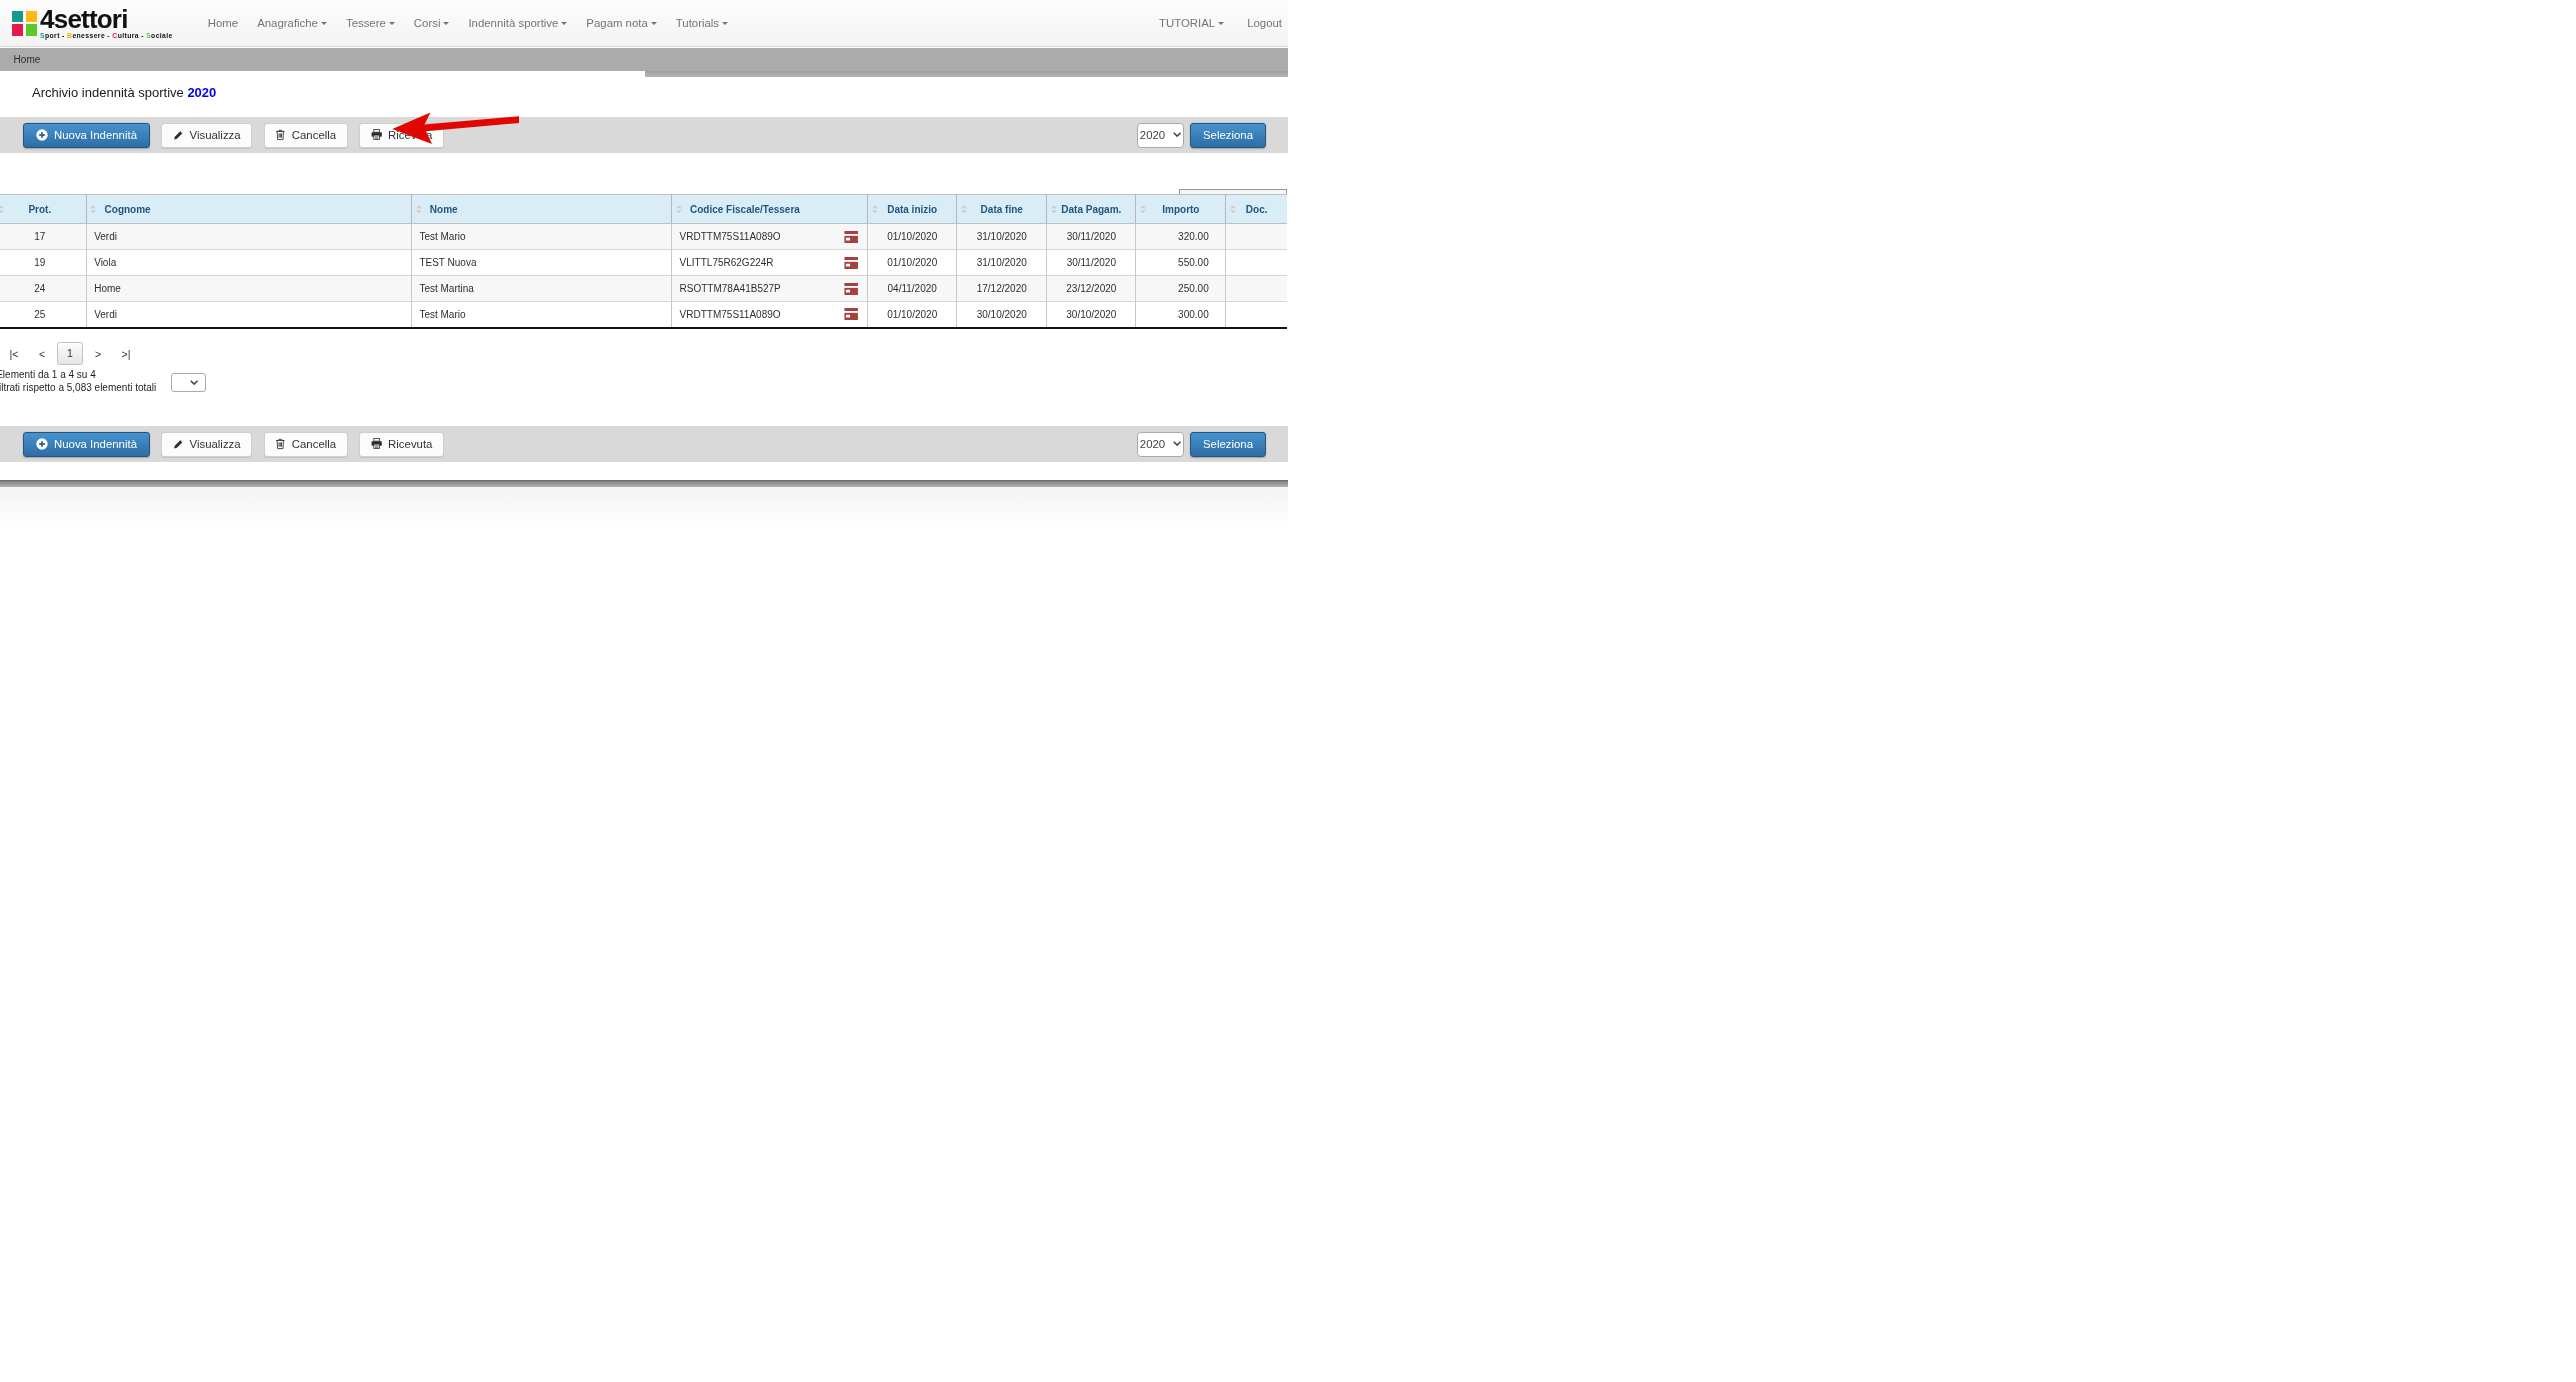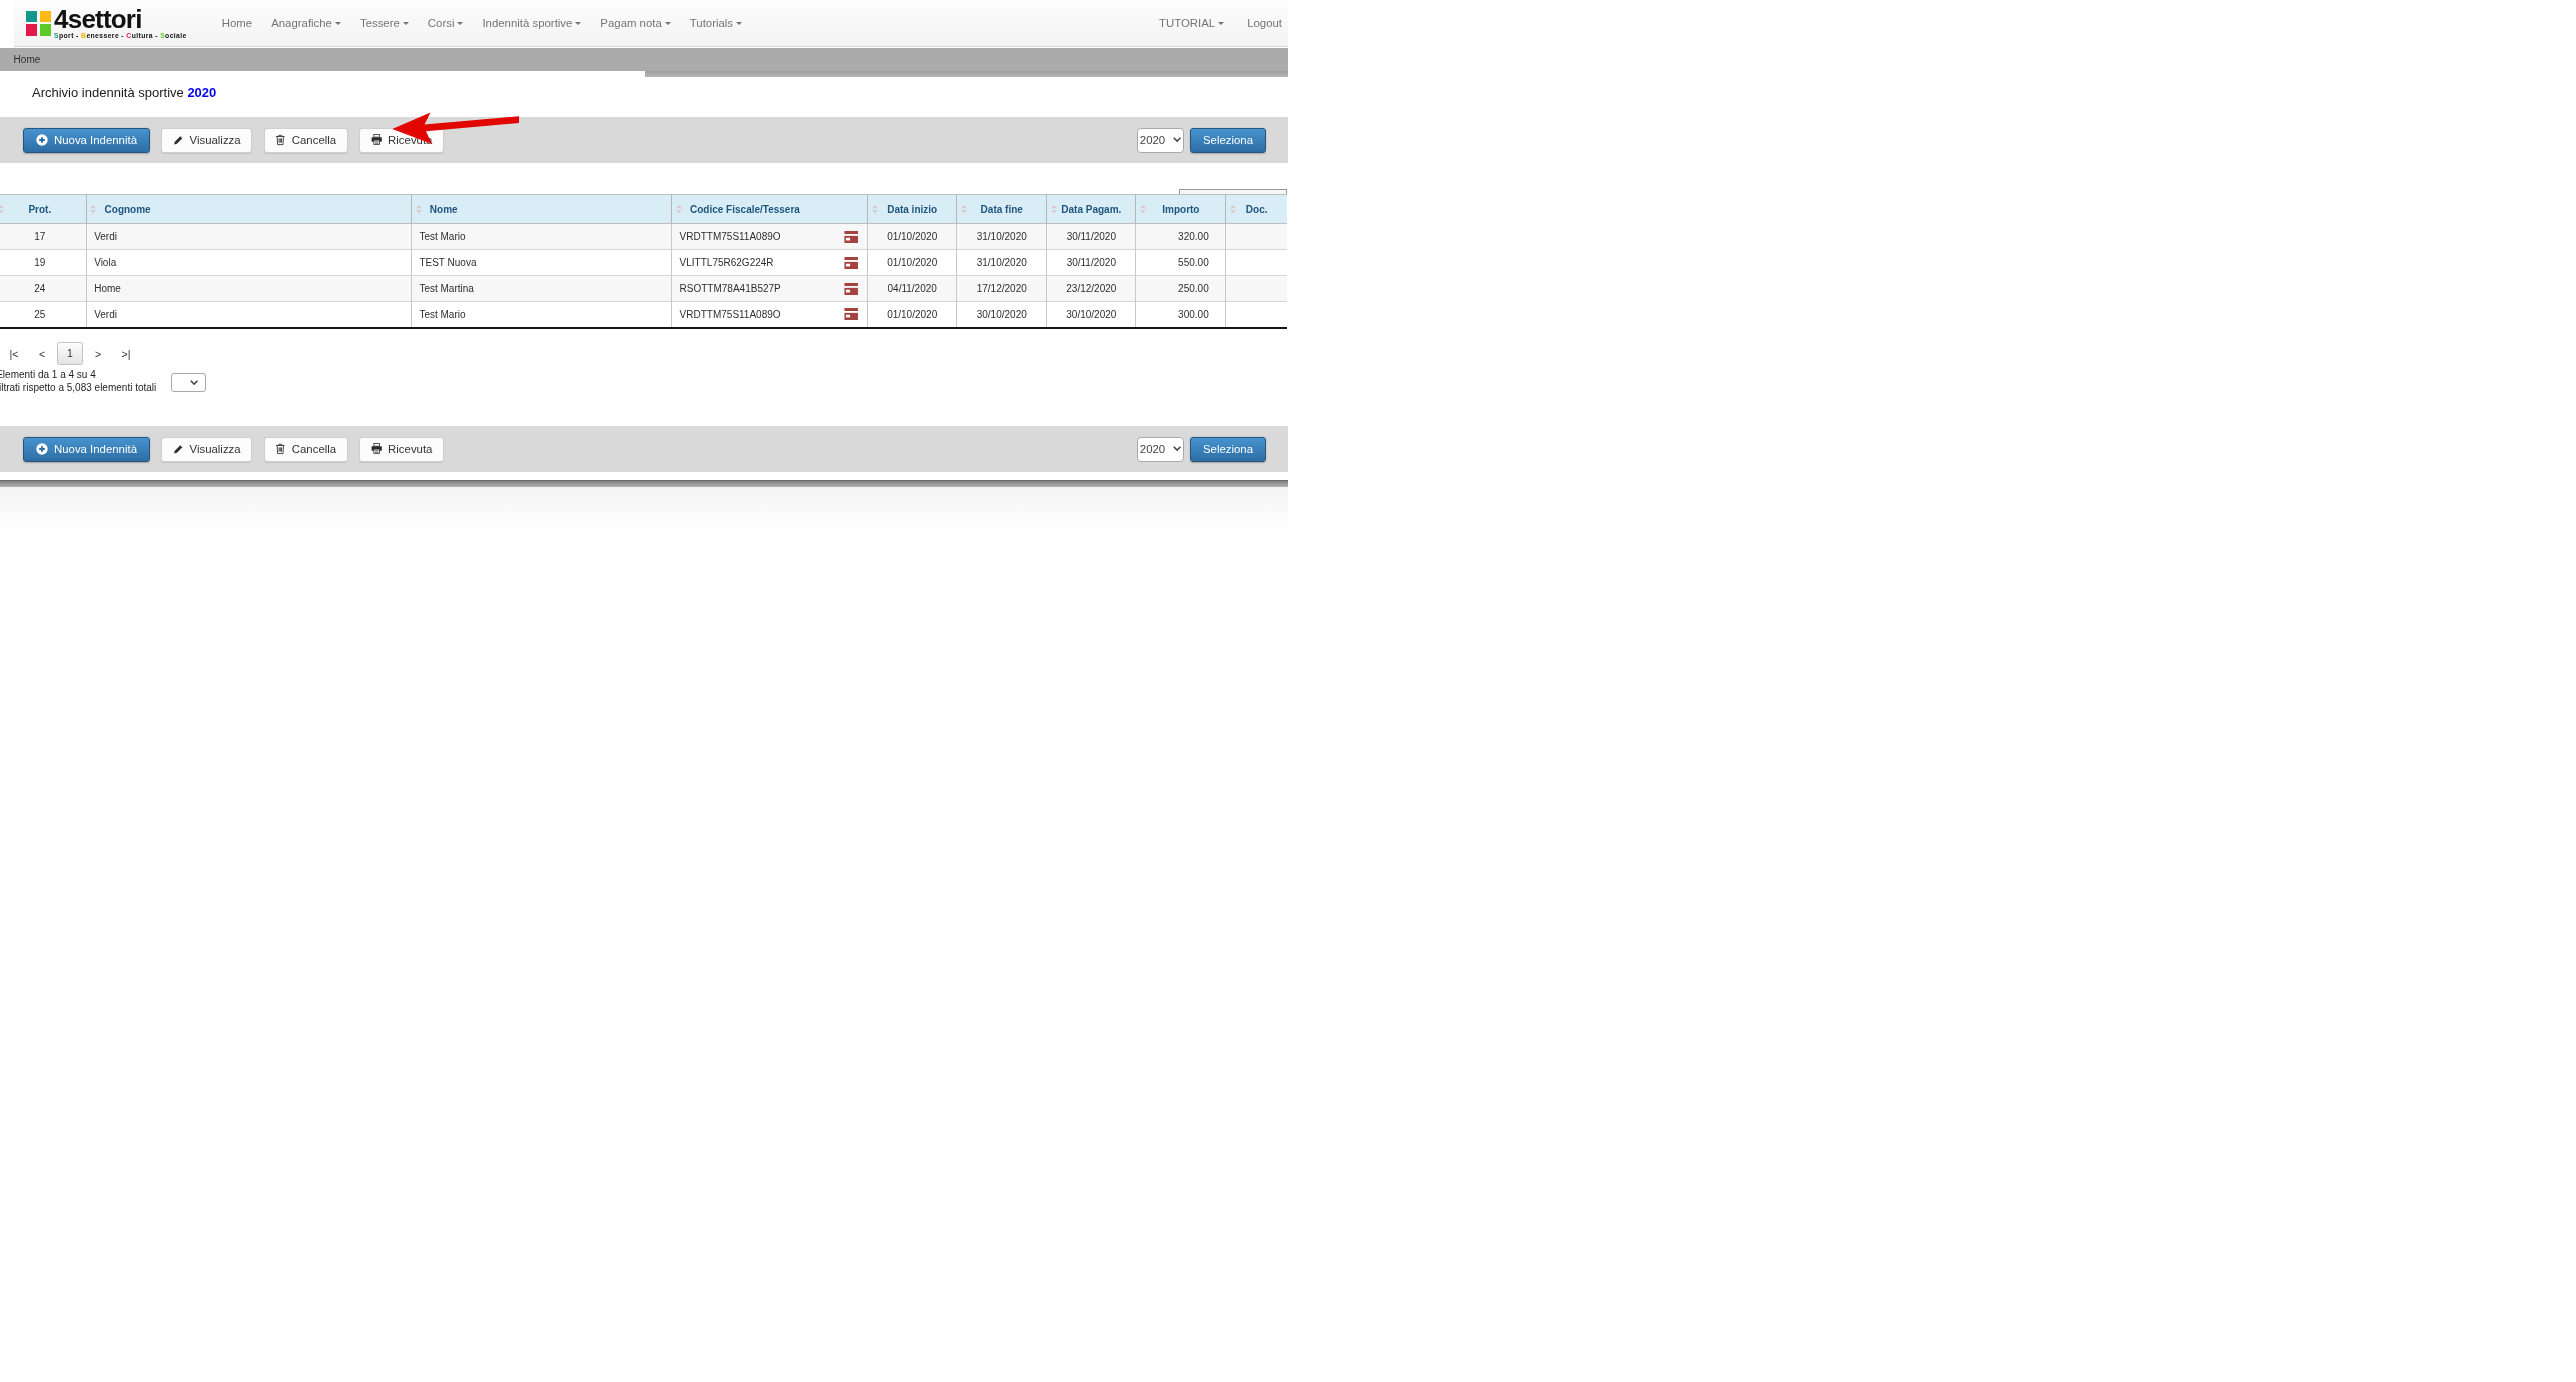--- a/index.html
+++ b/index.html
@@ -8,7 +8,7 @@
   #page { position:relative; width:1288px; height:691px; overflow:hidden; background:#fff; }
 
   
-  .navbar { position:absolute; top:0; left:14px; right:0; height:47px;
+  .navbar { position:absolute; top:0; left:0; right:0; height:47px;
     background:linear-gradient(#fdfdfd,#f3f3f3); border-bottom:0.8px solid #d8d8d8;
     display:flex; align-items:center; }
   .brand { display:flex; align-items:flex-start; margin-left:12px; cursor:pointer; }

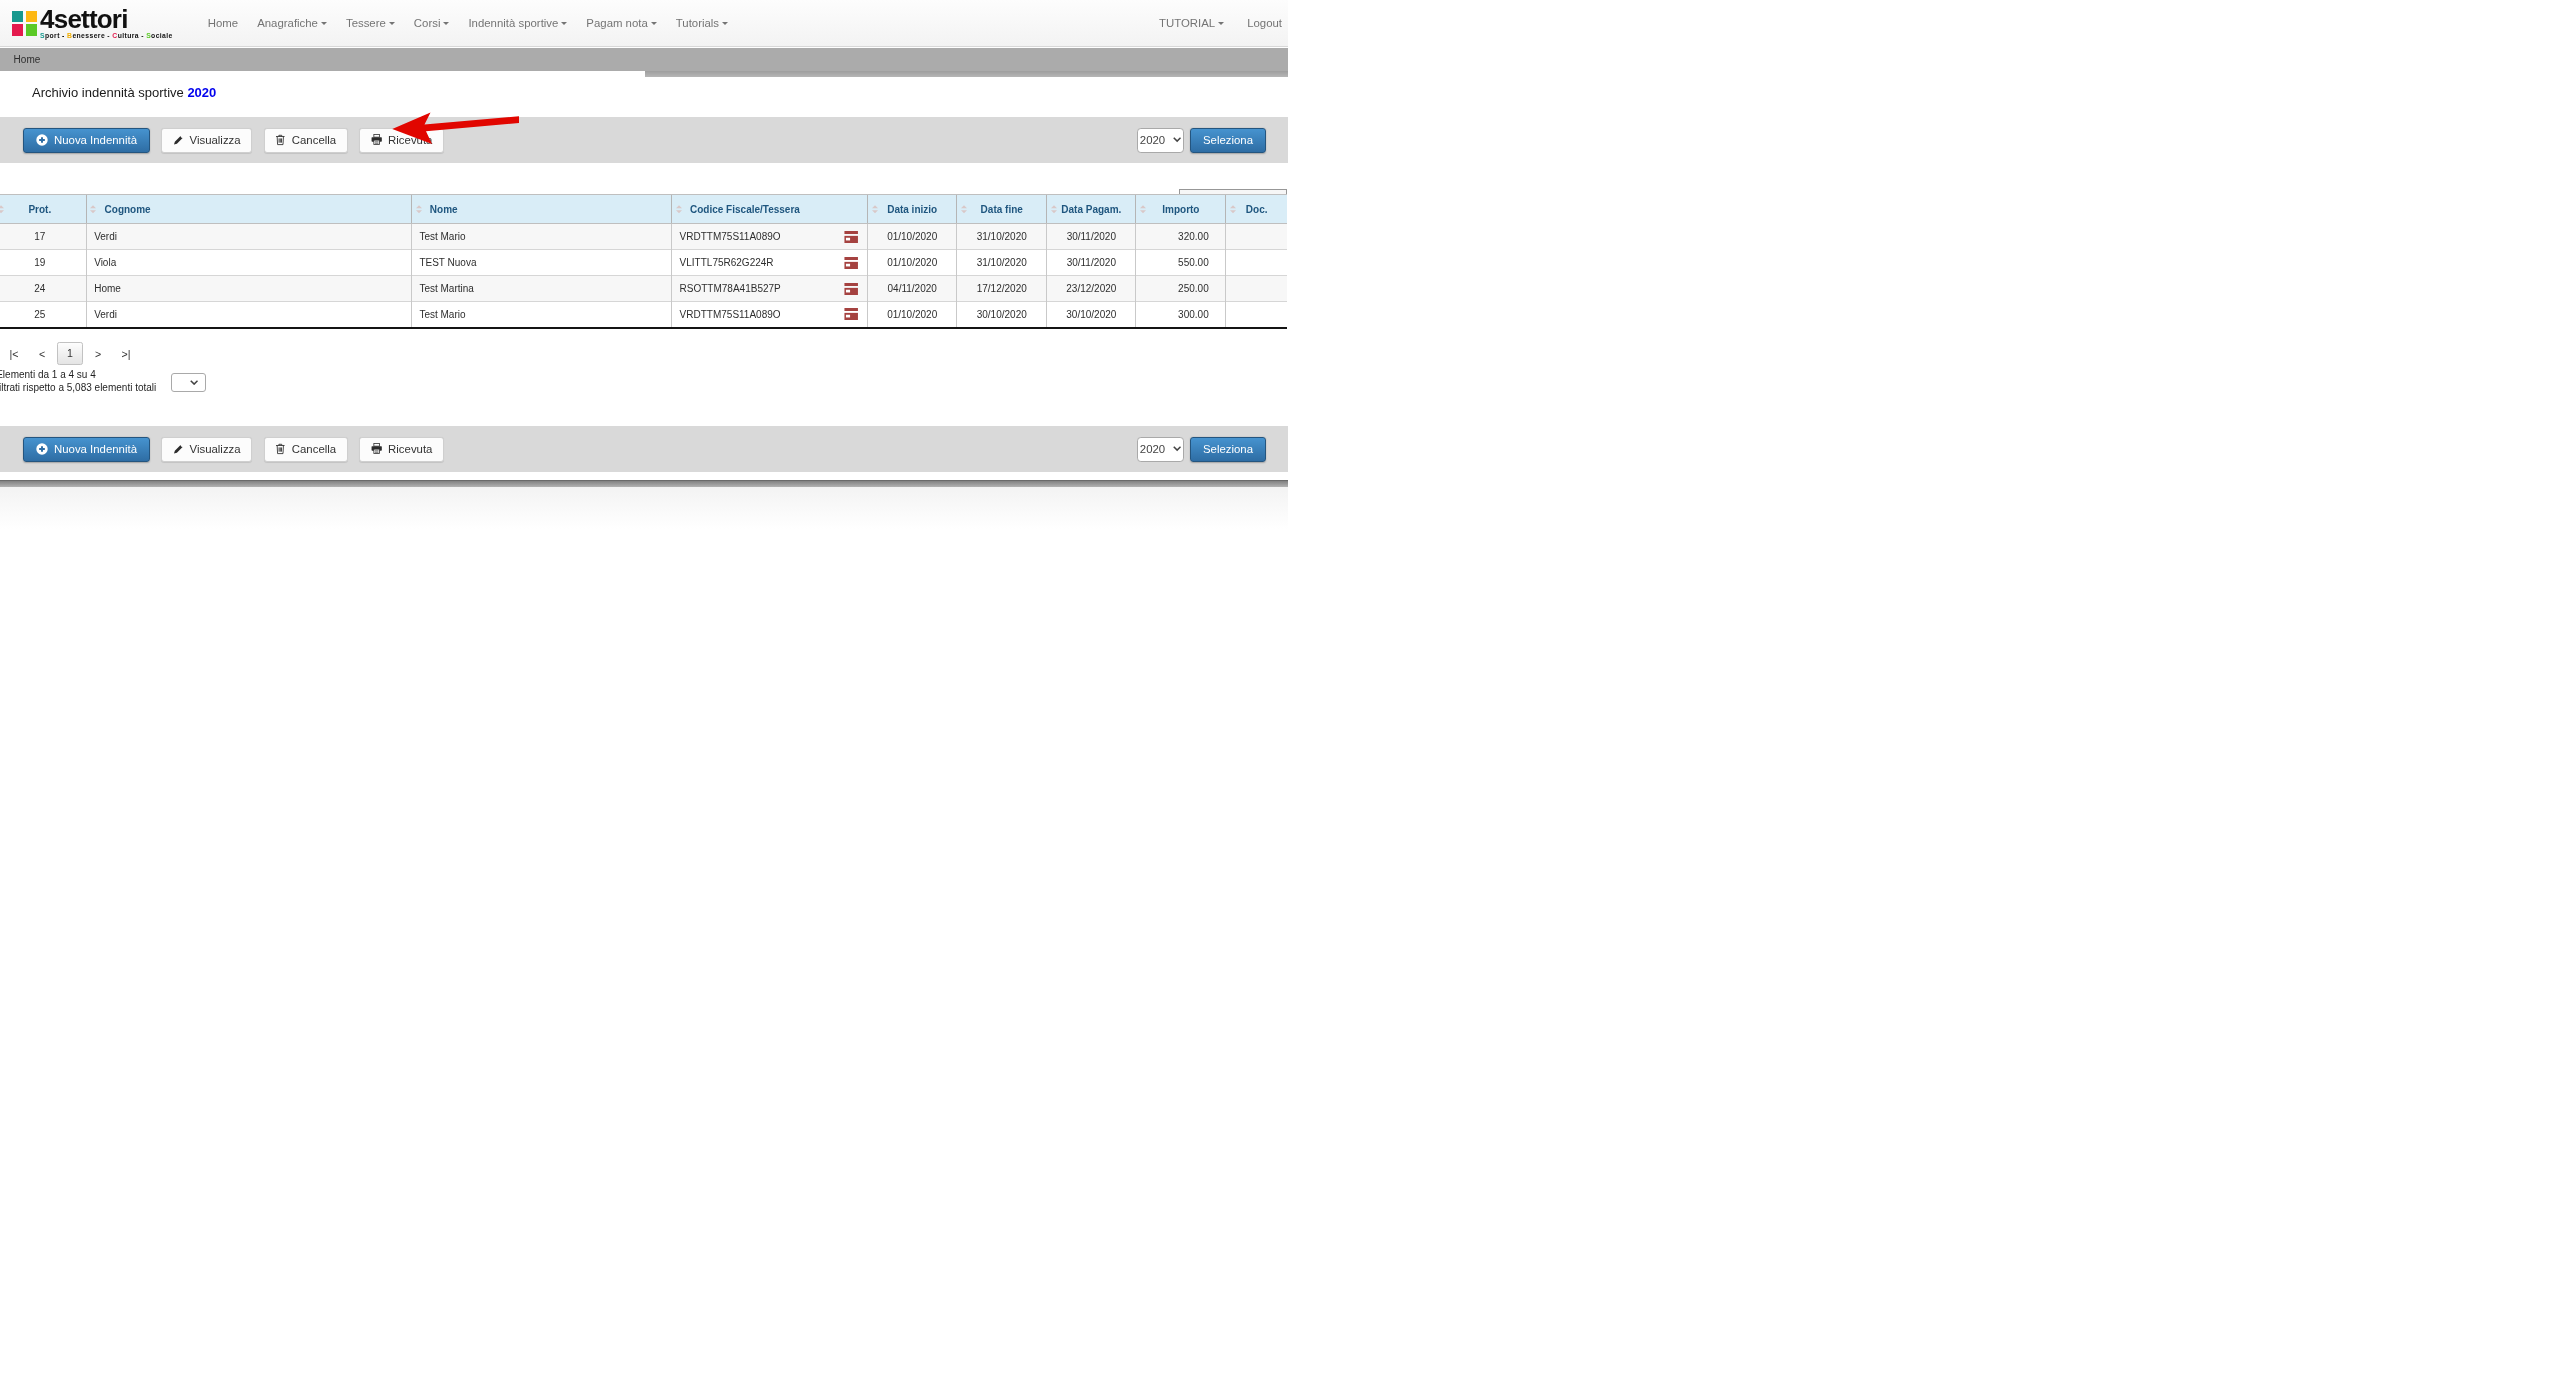--- a/index.html
+++ b/index.html
@@ -37,7 +37,7 @@
   .page-title .yr { color:#0202ee; font-weight:700; }
 
   
-  .toolbar { position:absolute; left:0; right:0; height:46px; background:#d9d9d9;
+  .toolbar { position:absolute; left:0; right:0; height:36px; background:#d9d9d9;
     display:flex; align-items:center; padding:0 22px 0 23px; }
   .tb-top { top:117px; } .tb-bottom { top:426px; }
   .btn-group { display:flex; gap:11.4px; }

